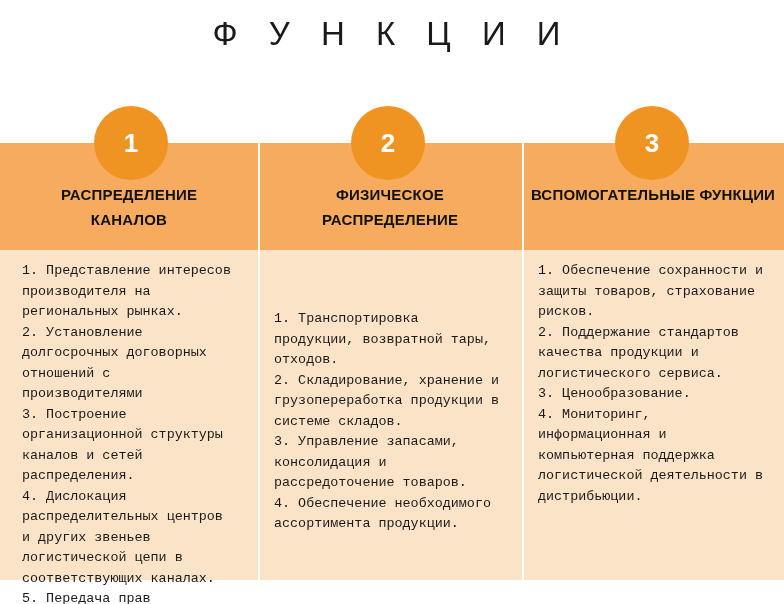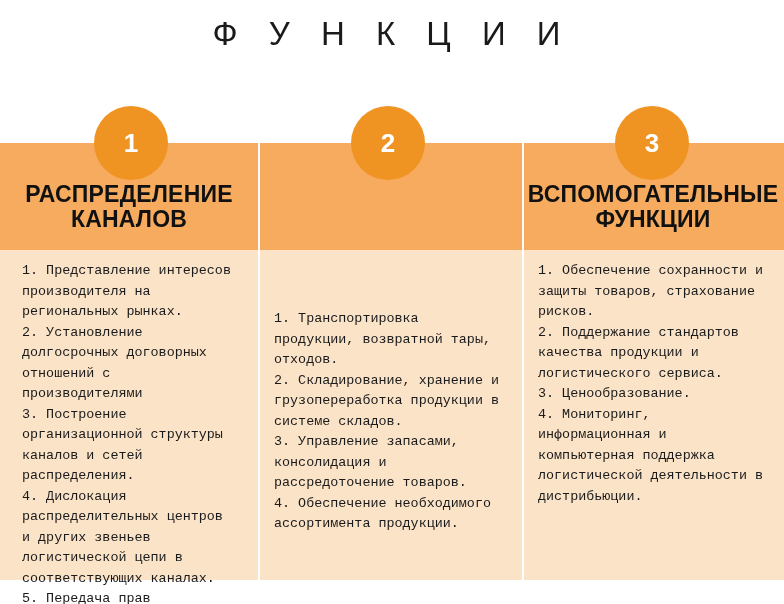--- a/index.html
+++ b/index.html
@@ -119,7 +119,7 @@
     box-sizing: border-box;
     padding: 0 16px;
     text-align: center;
-    font-size: 23px;
+    font-size: 15px;
     font-weight: bold;
     color: #111111;
     line-height: 25px;

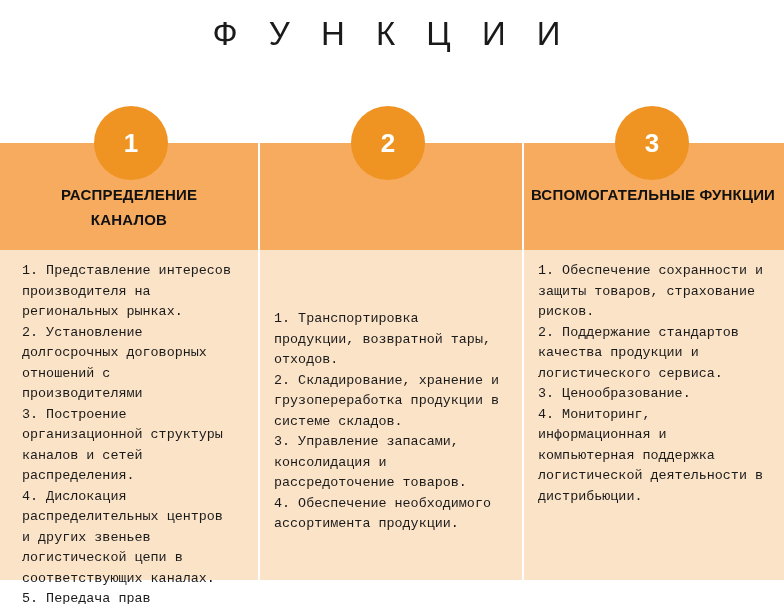--- a/index.html
+++ b/index.html
@@ -187,6 +187,7 @@
 
     <div class="column col-2">
       <div class="badge">2</div>
+      <div class="col-head">ФИЗИЧЕСКОЕ РАСПРЕДЕЛЕНИЕ</div>
       <div class="col-body">
         <p style="white-space: pre-wrap; margin-top: 48px;">1. Транспортировка продукции, возвратной тары, отходов.
 2. Складирование, хранение и грузопереработка продукции в системе складов.

